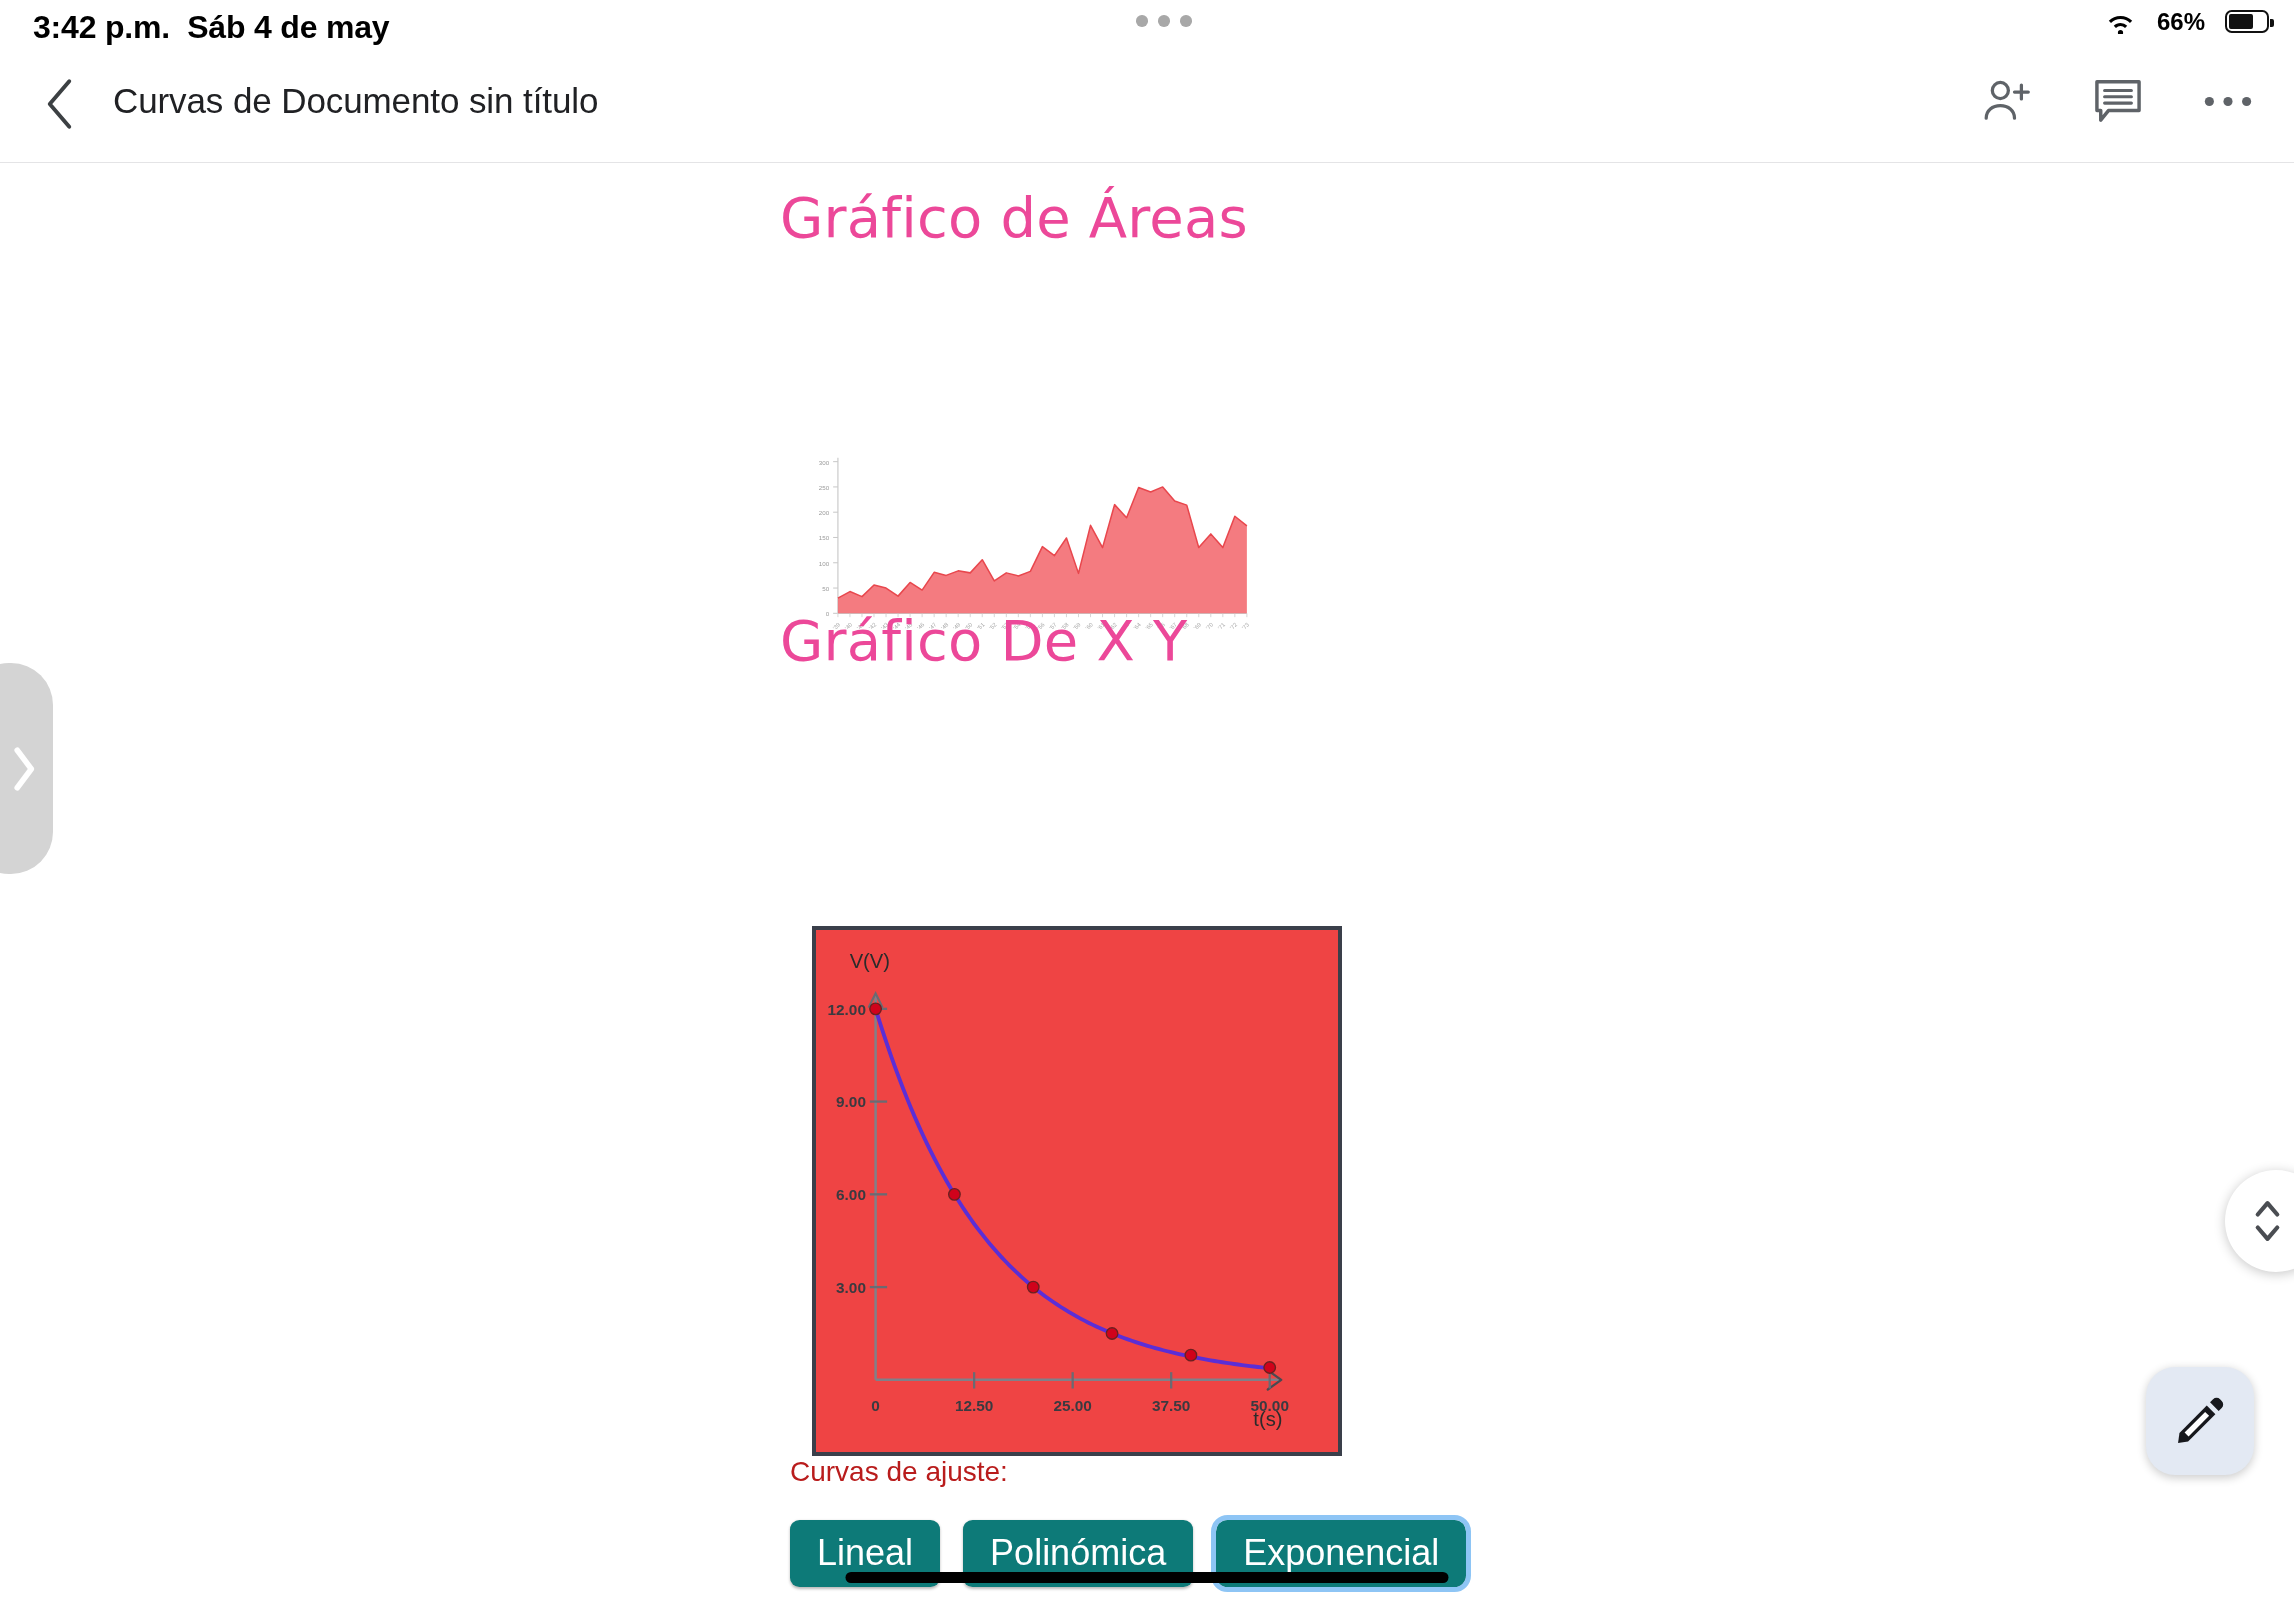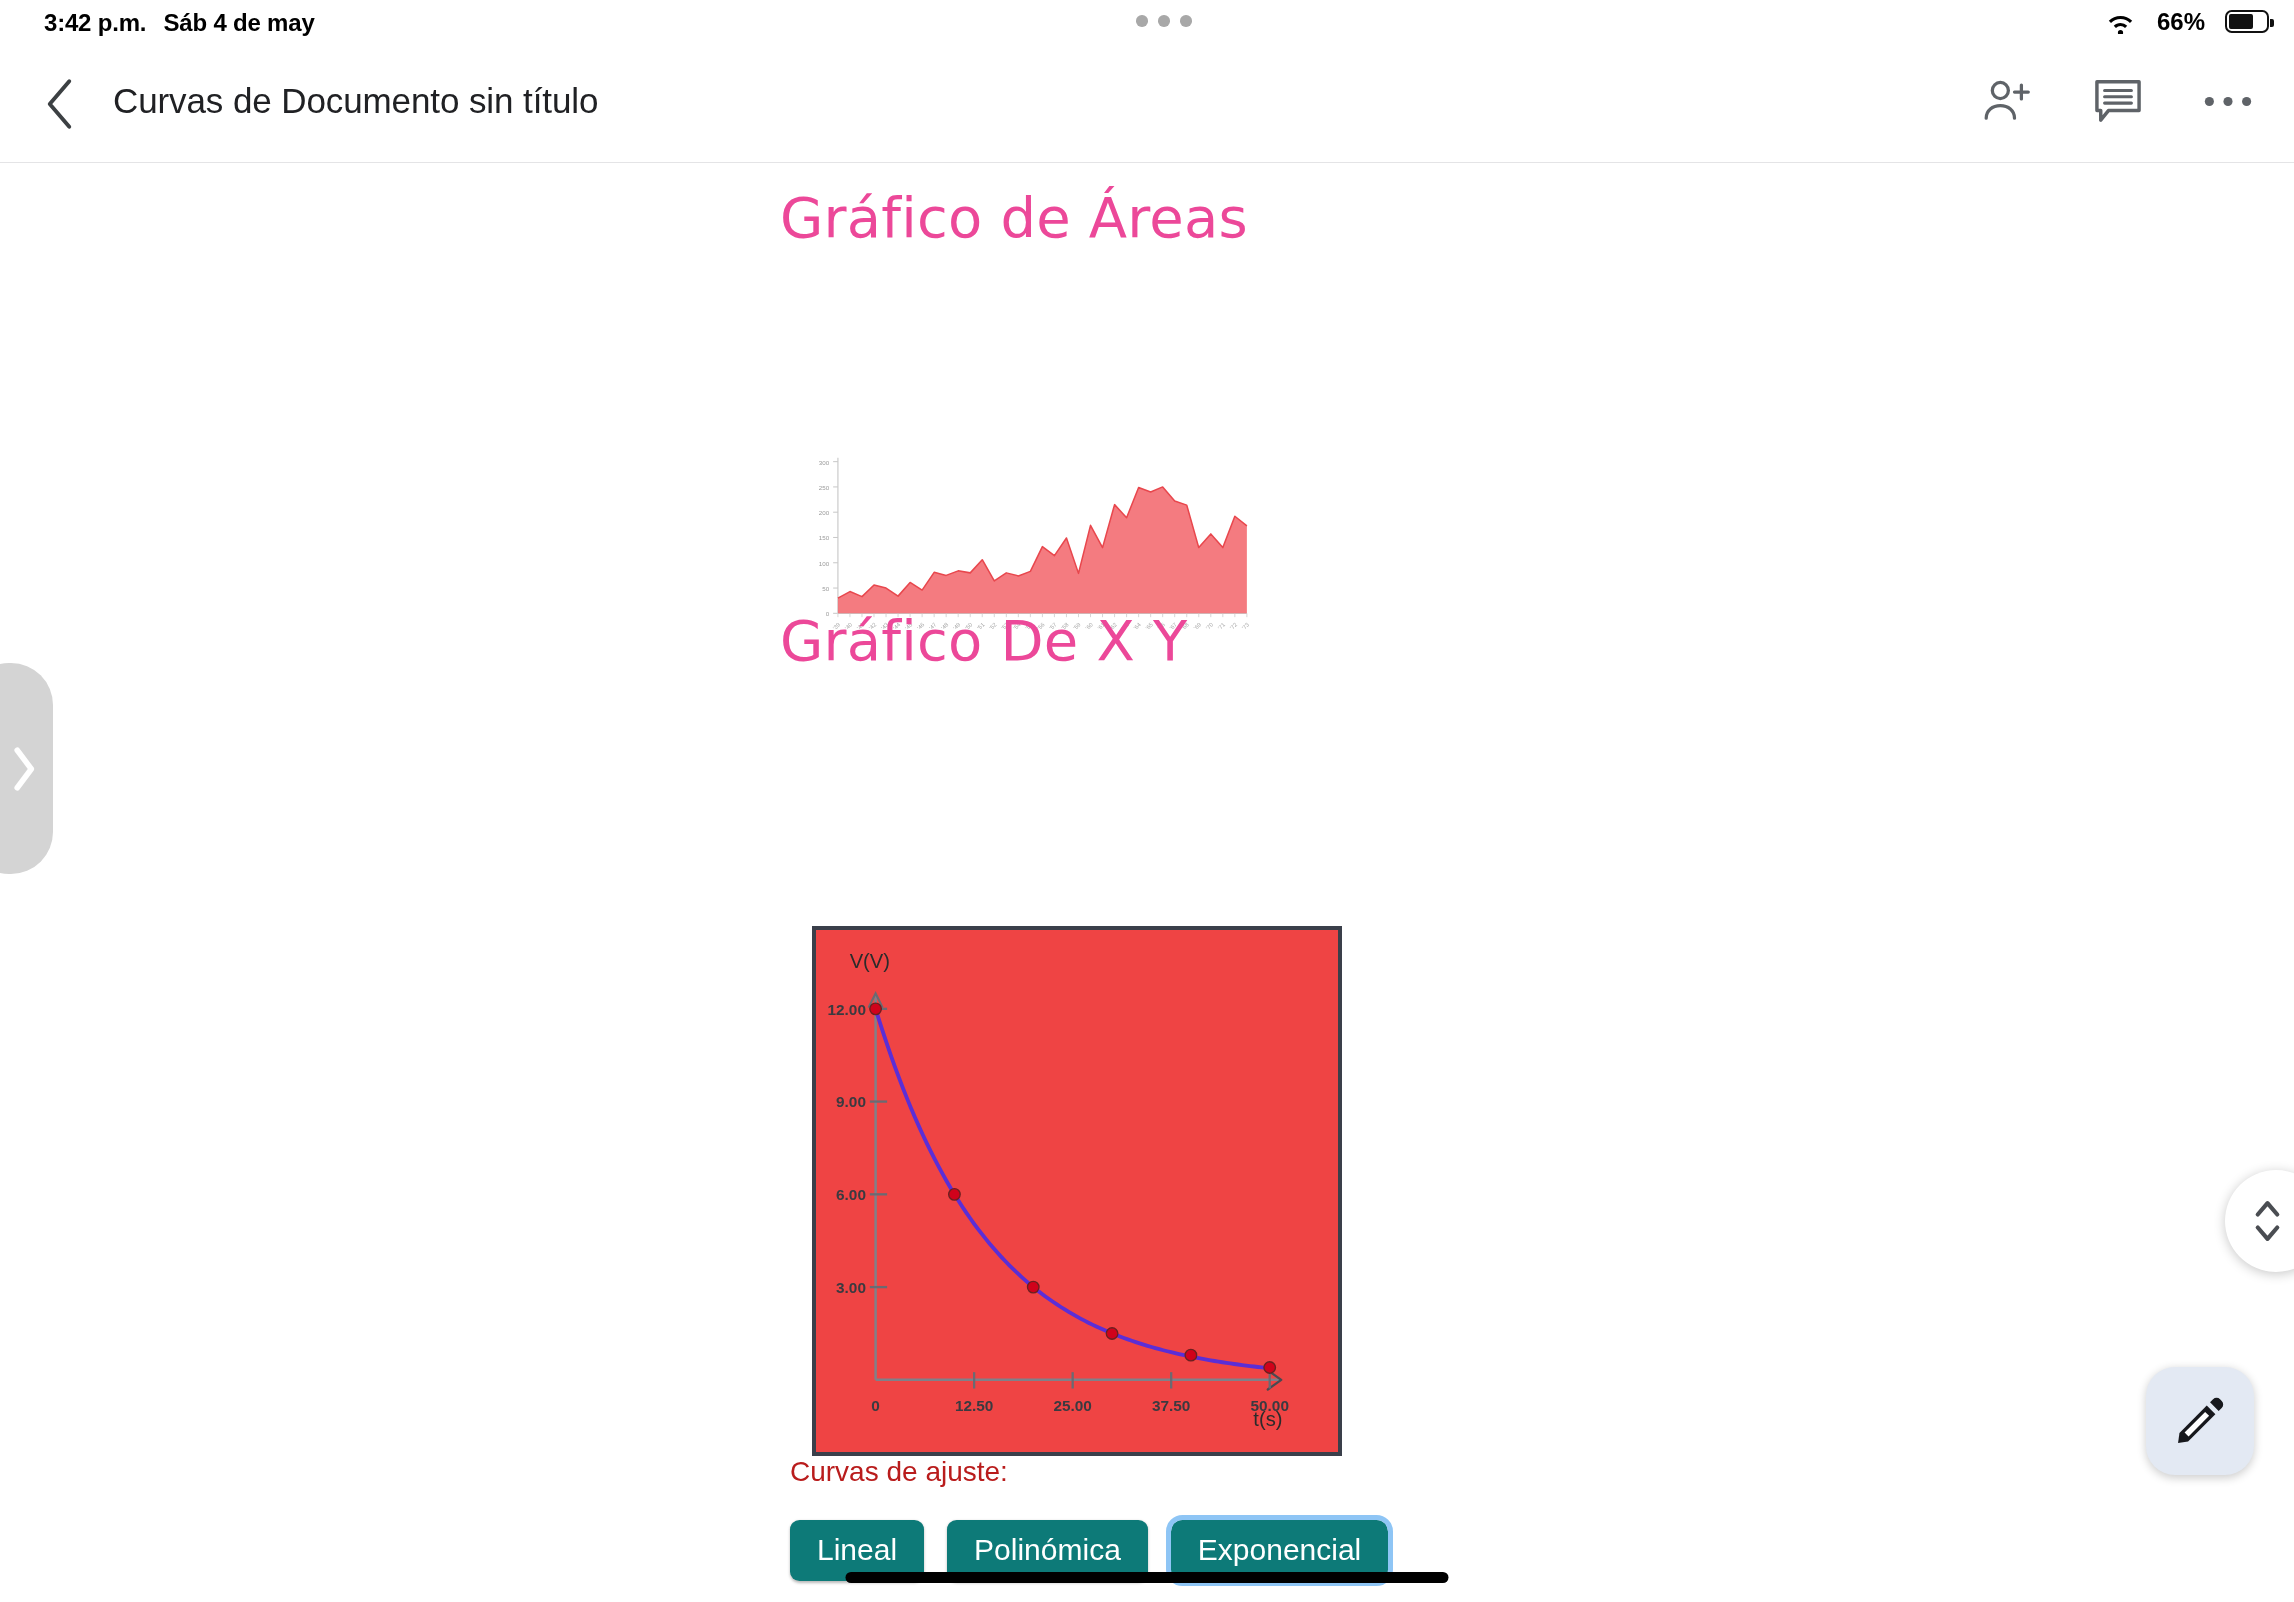--- a/index.html
+++ b/index.html
@@ -17,9 +17,9 @@
     display: flex; align-items: center; background:#fff; z-index: 30;
   }
   .sb-left {
-    position:absolute; left: 44px; top: 8.6px;
+    position:absolute; left: 33px; top: 8.6px;
     display:flex; align-items:center; gap: 17.3px;
-    font-size: 24px; font-weight: 700; color:#000;
+    font-size: 32px; font-weight: 700; color:#000;
     letter-spacing: -0.2px;
   }
   .sb-time { white-space: nowrap; }

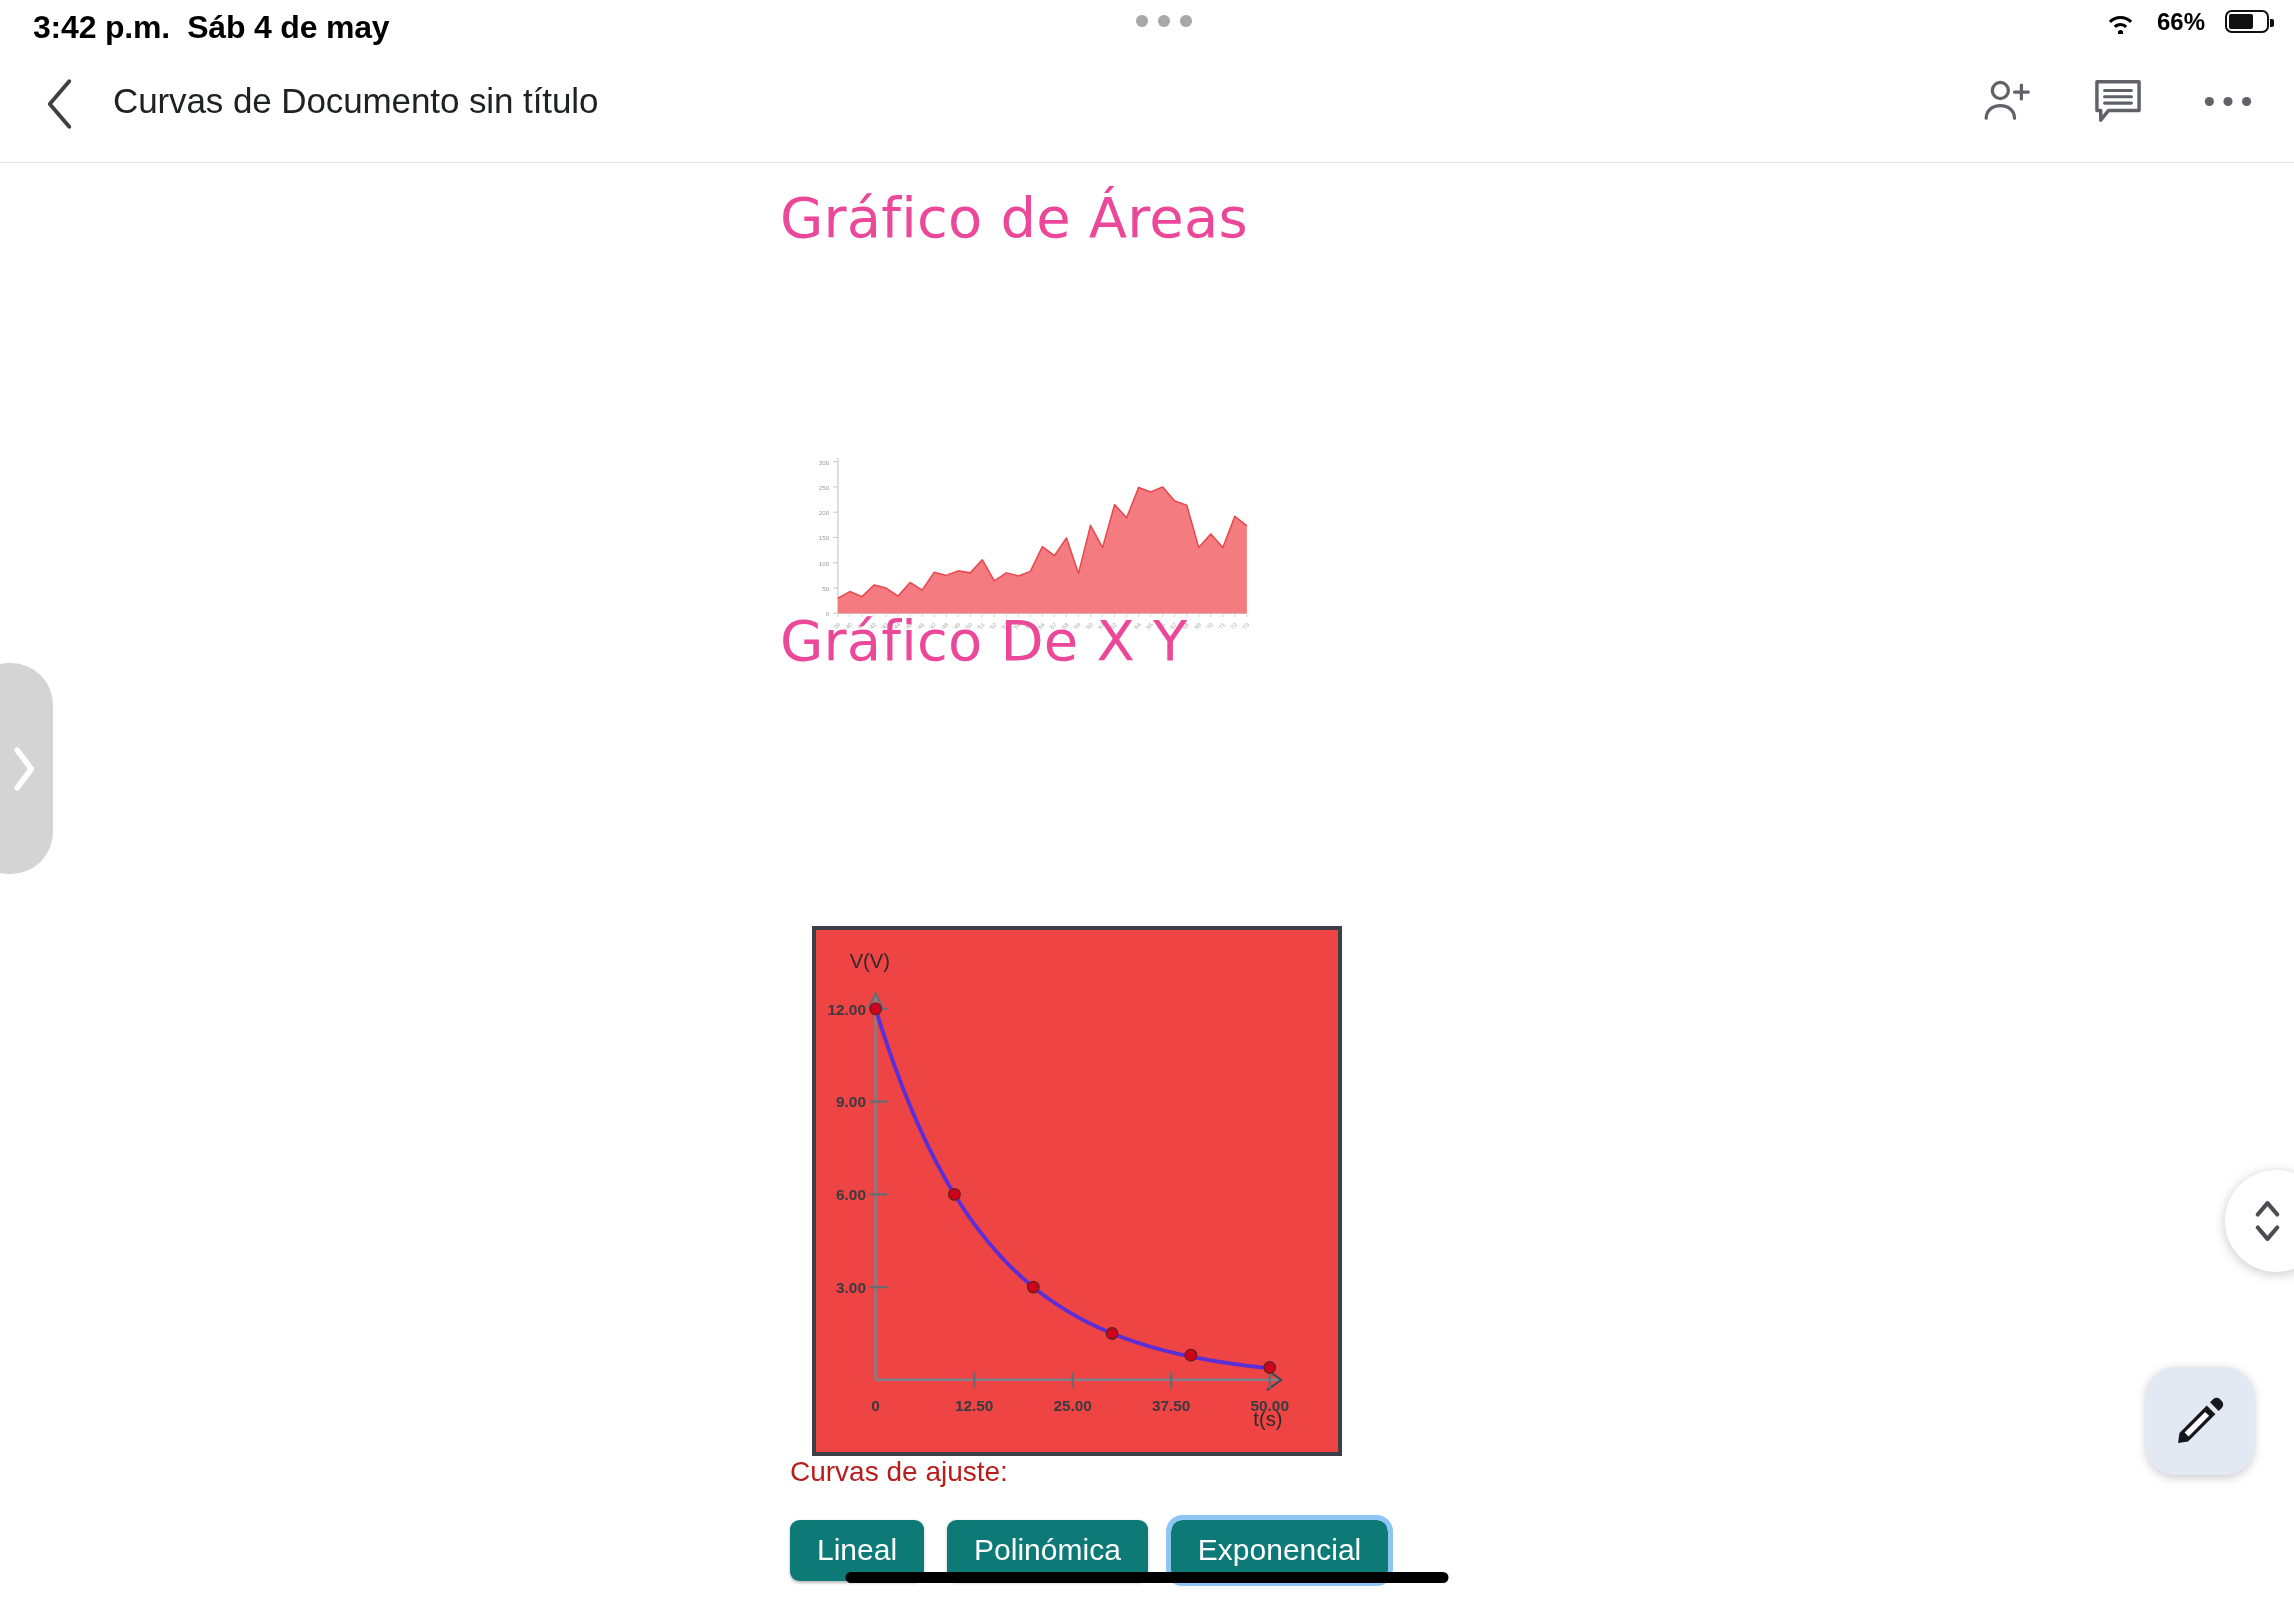--- a/index.html
+++ b/index.html
@@ -107,7 +107,7 @@
   }
   .chip {
     background: #0d7a78; color:#fff;
-    font-size: 30px; font-family:"Liberation Sans", sans-serif;
+    font-size: 36px; font-family:"Liberation Sans", sans-serif;
     border: none; border-radius: 9.6px;
     padding: 15.4px 27px; cursor:pointer; line-height: 1;
     box-shadow: 0 1.9px 2.9px rgba(0,0,0,0.28);

